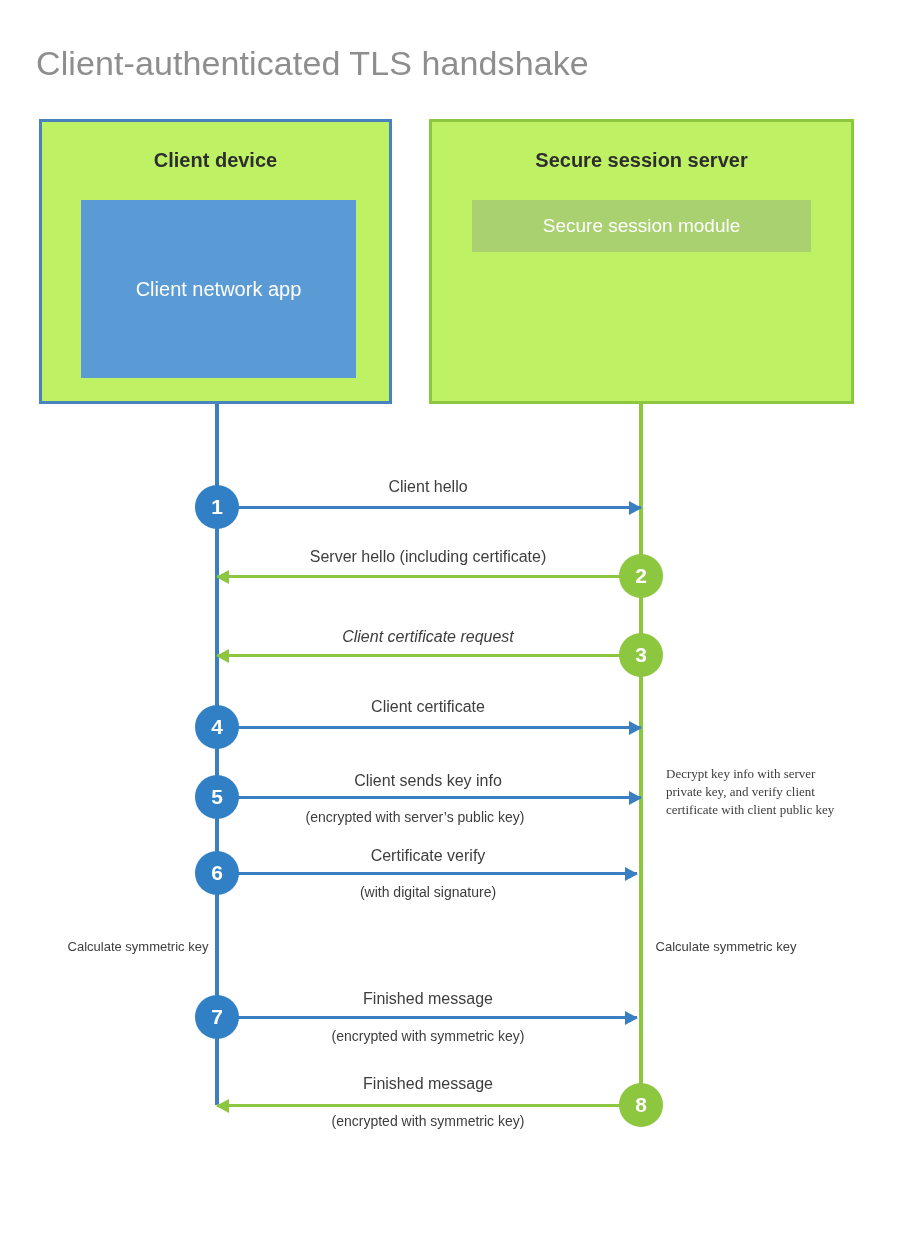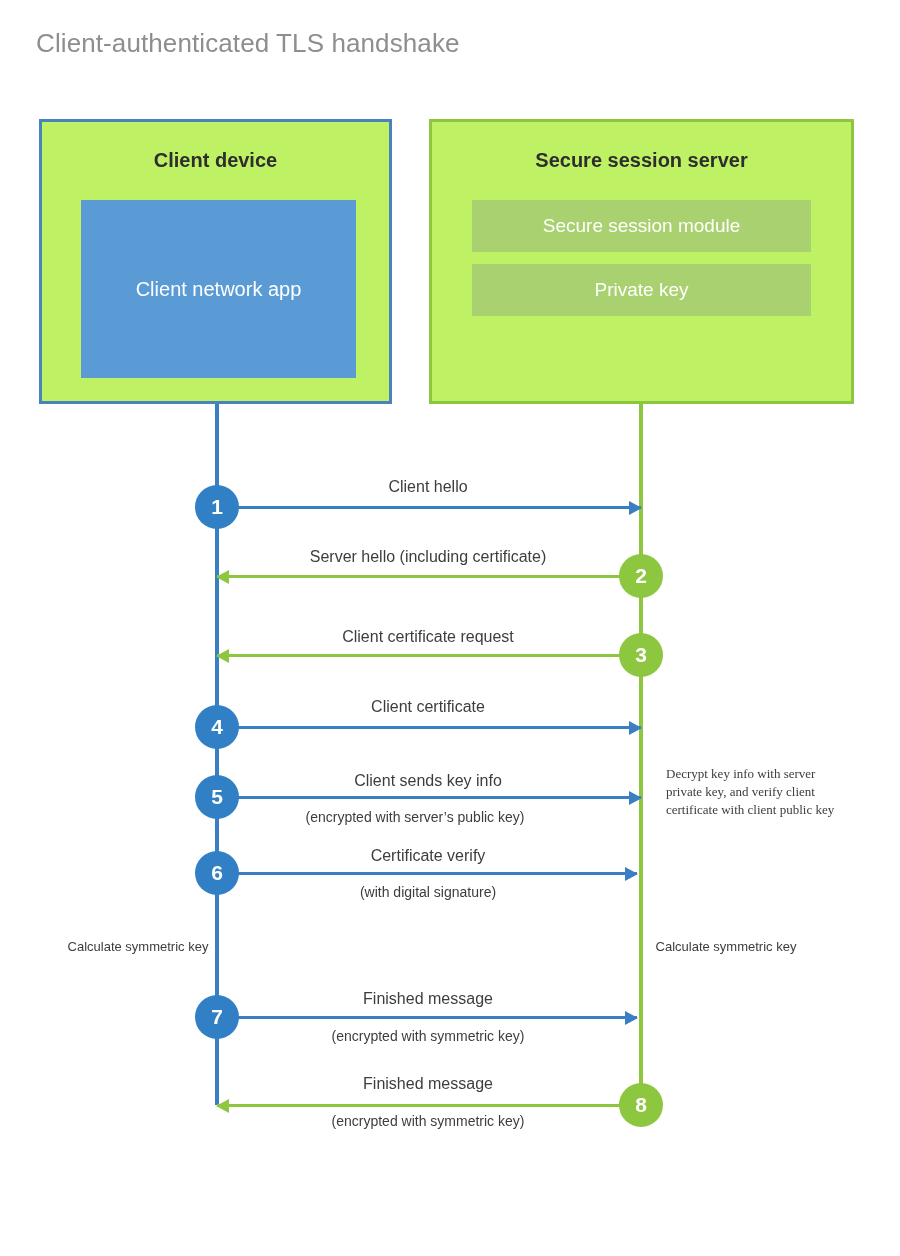--- a/index.html
+++ b/index.html
@@ -12,8 +12,8 @@
 
   
   .page-title {
-    position: absolute; left: 36px; top: 28px;
-    font-size: 26px; font-weight: 300; color: #8e8e8e;
+    position: absolute; left: 36px; top: 44px;
+    font-size: 34px; font-weight: 300; color: #8e8e8e;
     letter-spacing: 0.1px; white-space: nowrap; text-align: center;
   }
 

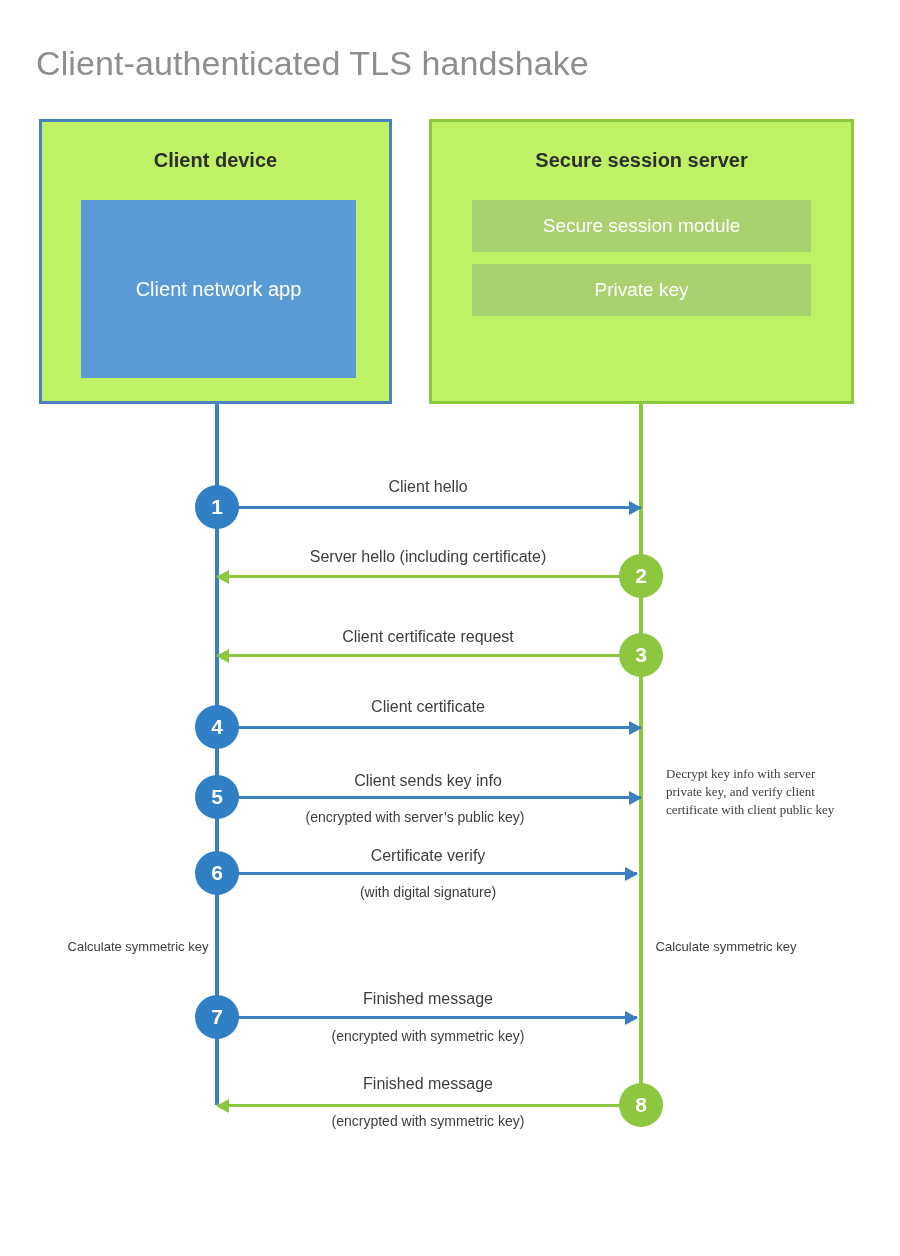--- a/index.html
+++ b/index.html
@@ -106,7 +106,6 @@
     <div class="entity-title">Secure session server</div>
     <div class="server-stack">
       <div class="server-bar">Secure session module</div>
-      <div class="server-bar">Private key</div>
     </div>
   </div>
 

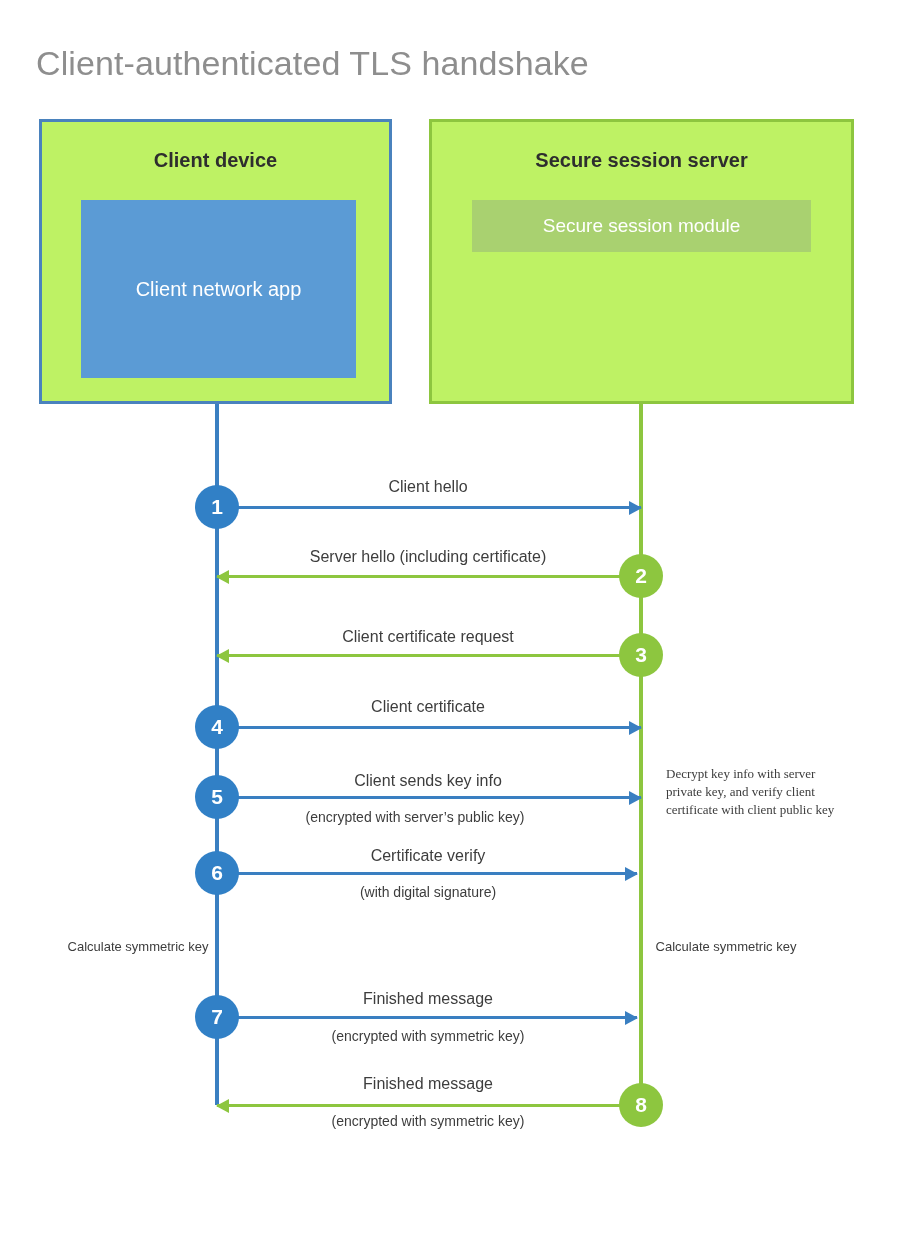--- a/index.html
+++ b/index.html
@@ -128,7 +128,7 @@
       <span class="head"></span>
     </div>
   <div class="step-circle green" style="left:619px; top:633px;">3</div>
-  <div class="msg-label" style="left:428px; top:628px;">Client certificate request</div>
+  <div class="msg-label" style="left:428px; top:628px;font-style:italic;">Client certificate request</div>
 
   <div class="arrow blue to-right" style="left:217px; top:726px; width:424px;">
       <span class="head"></span>

